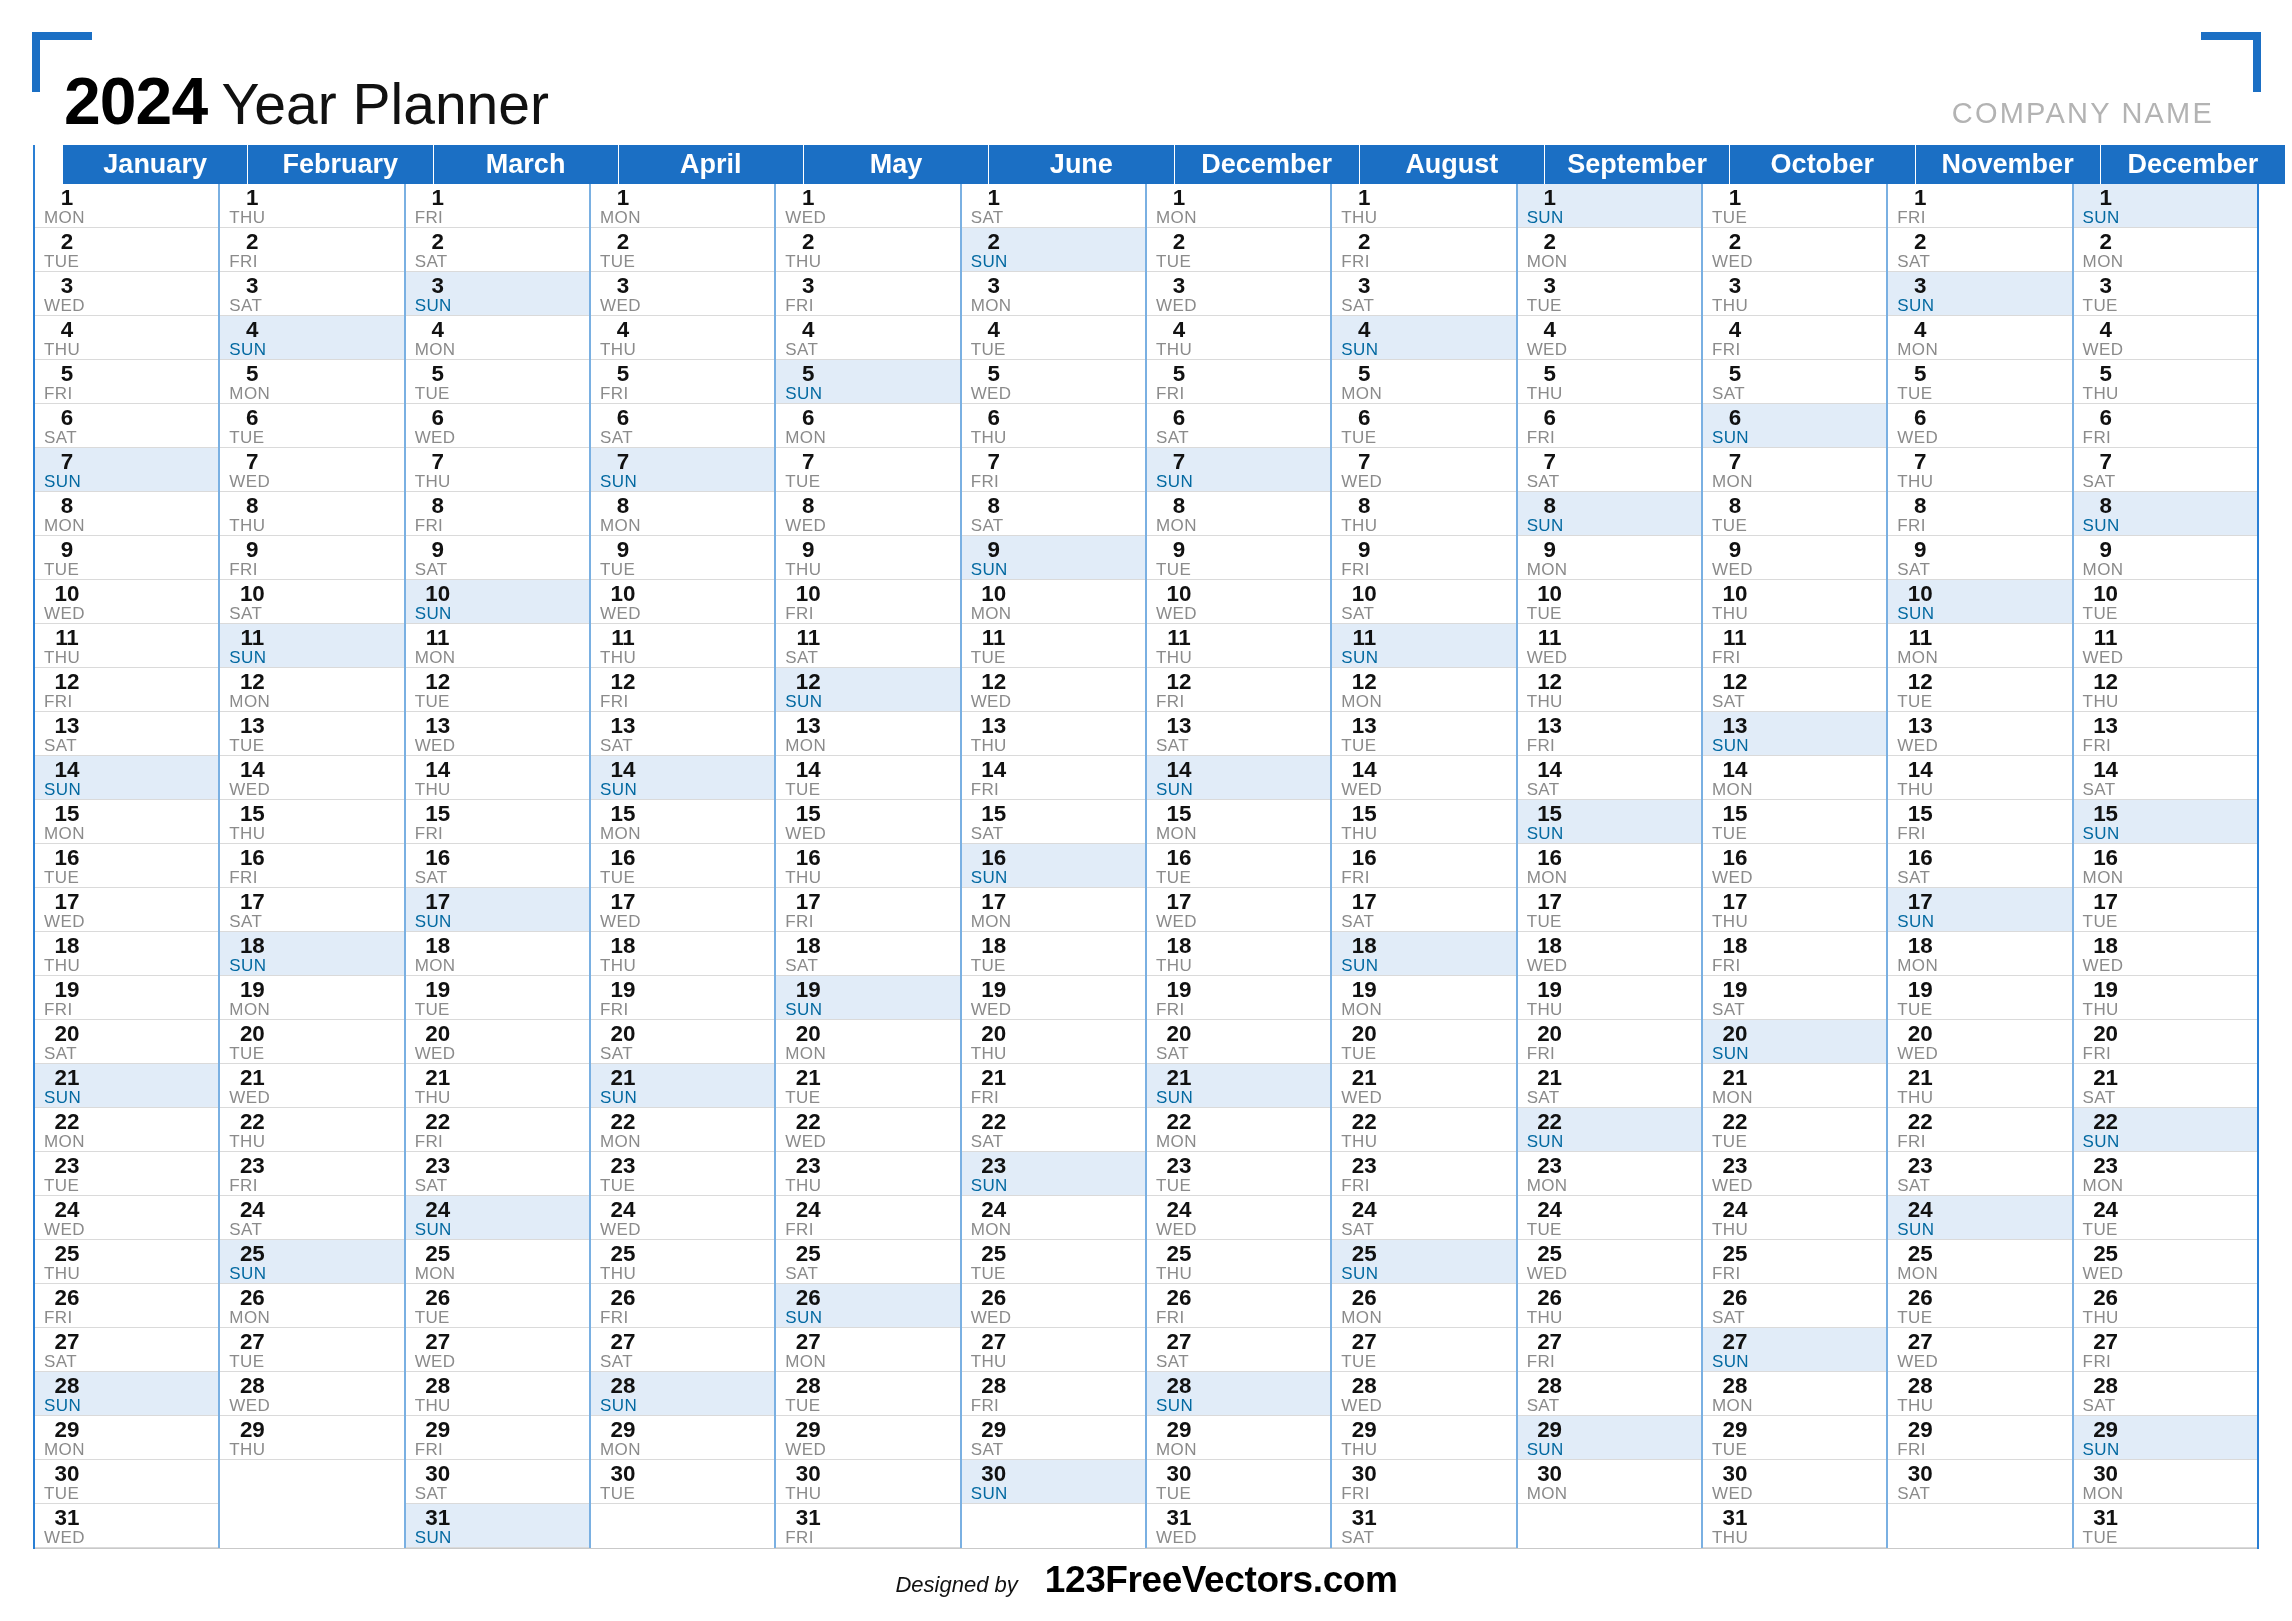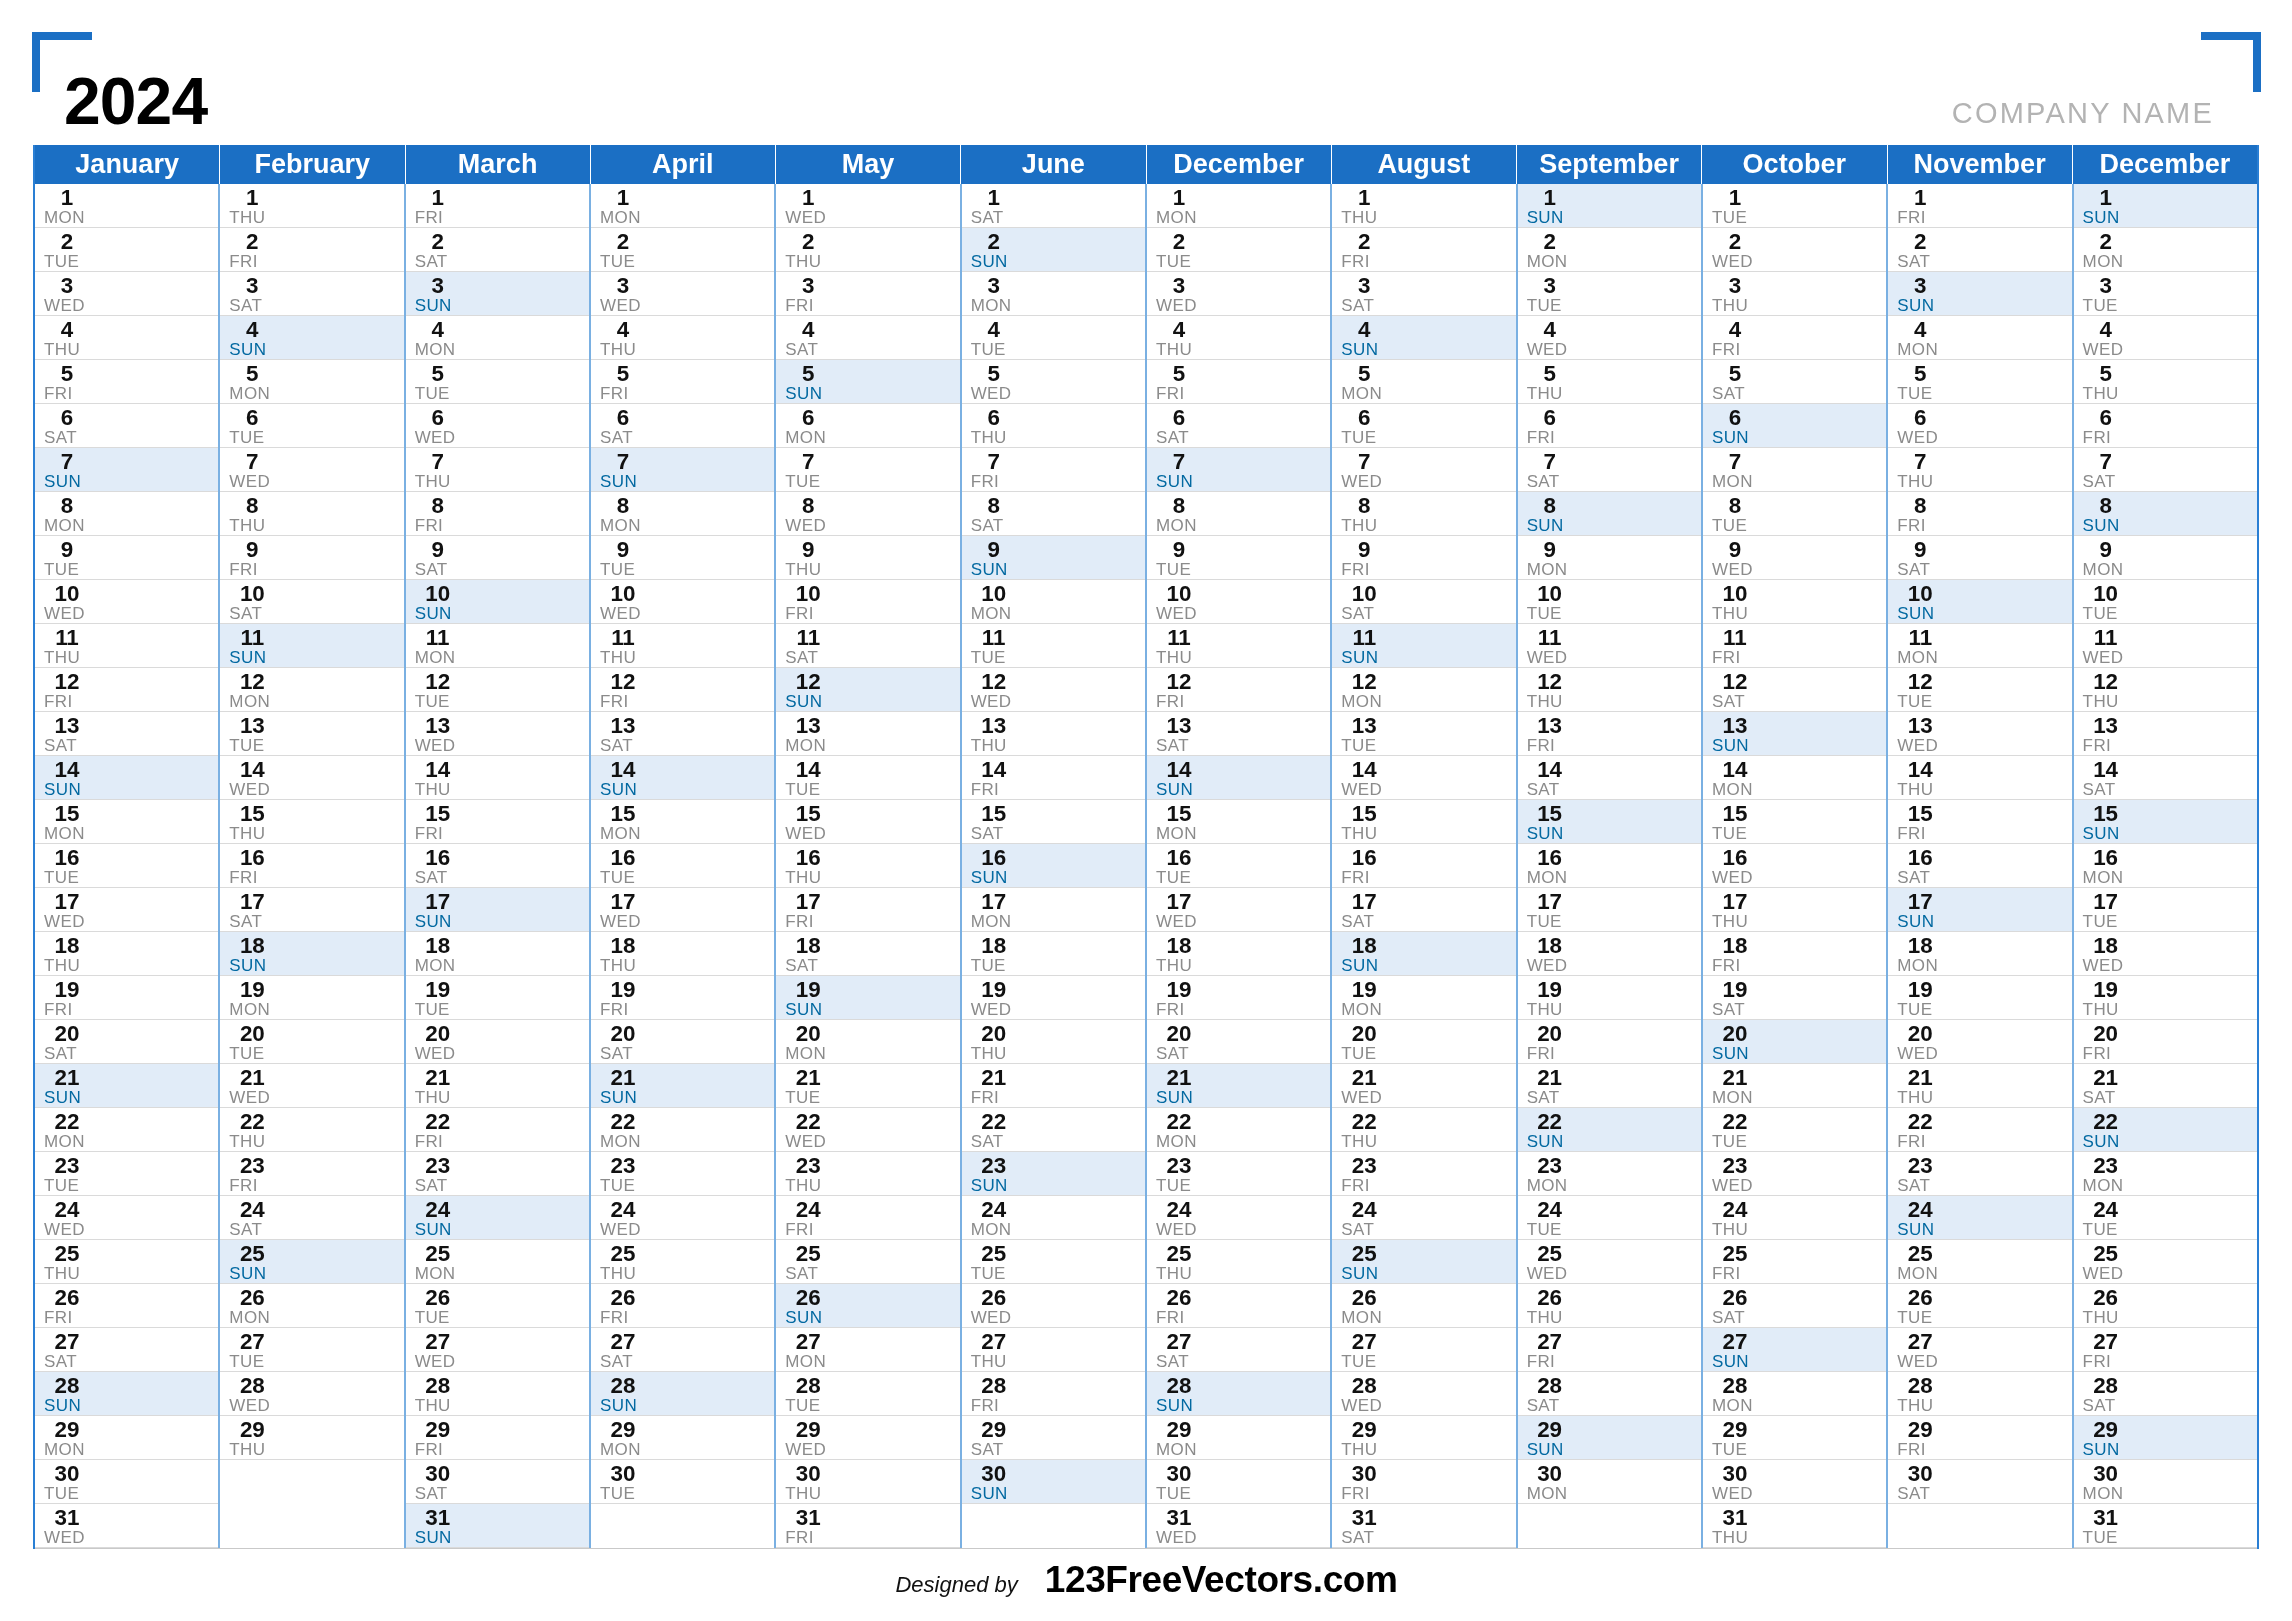--- a/index.html
+++ b/index.html
@@ -203,6 +203,7 @@
   <div class="header">
     <div class="title-block">
       <span class="title-year">2024</span>
+      <span class="title-rest">Year Planner</span>
     </div>
     <div class="company-name">COMPANY NAME</div>
   </div>

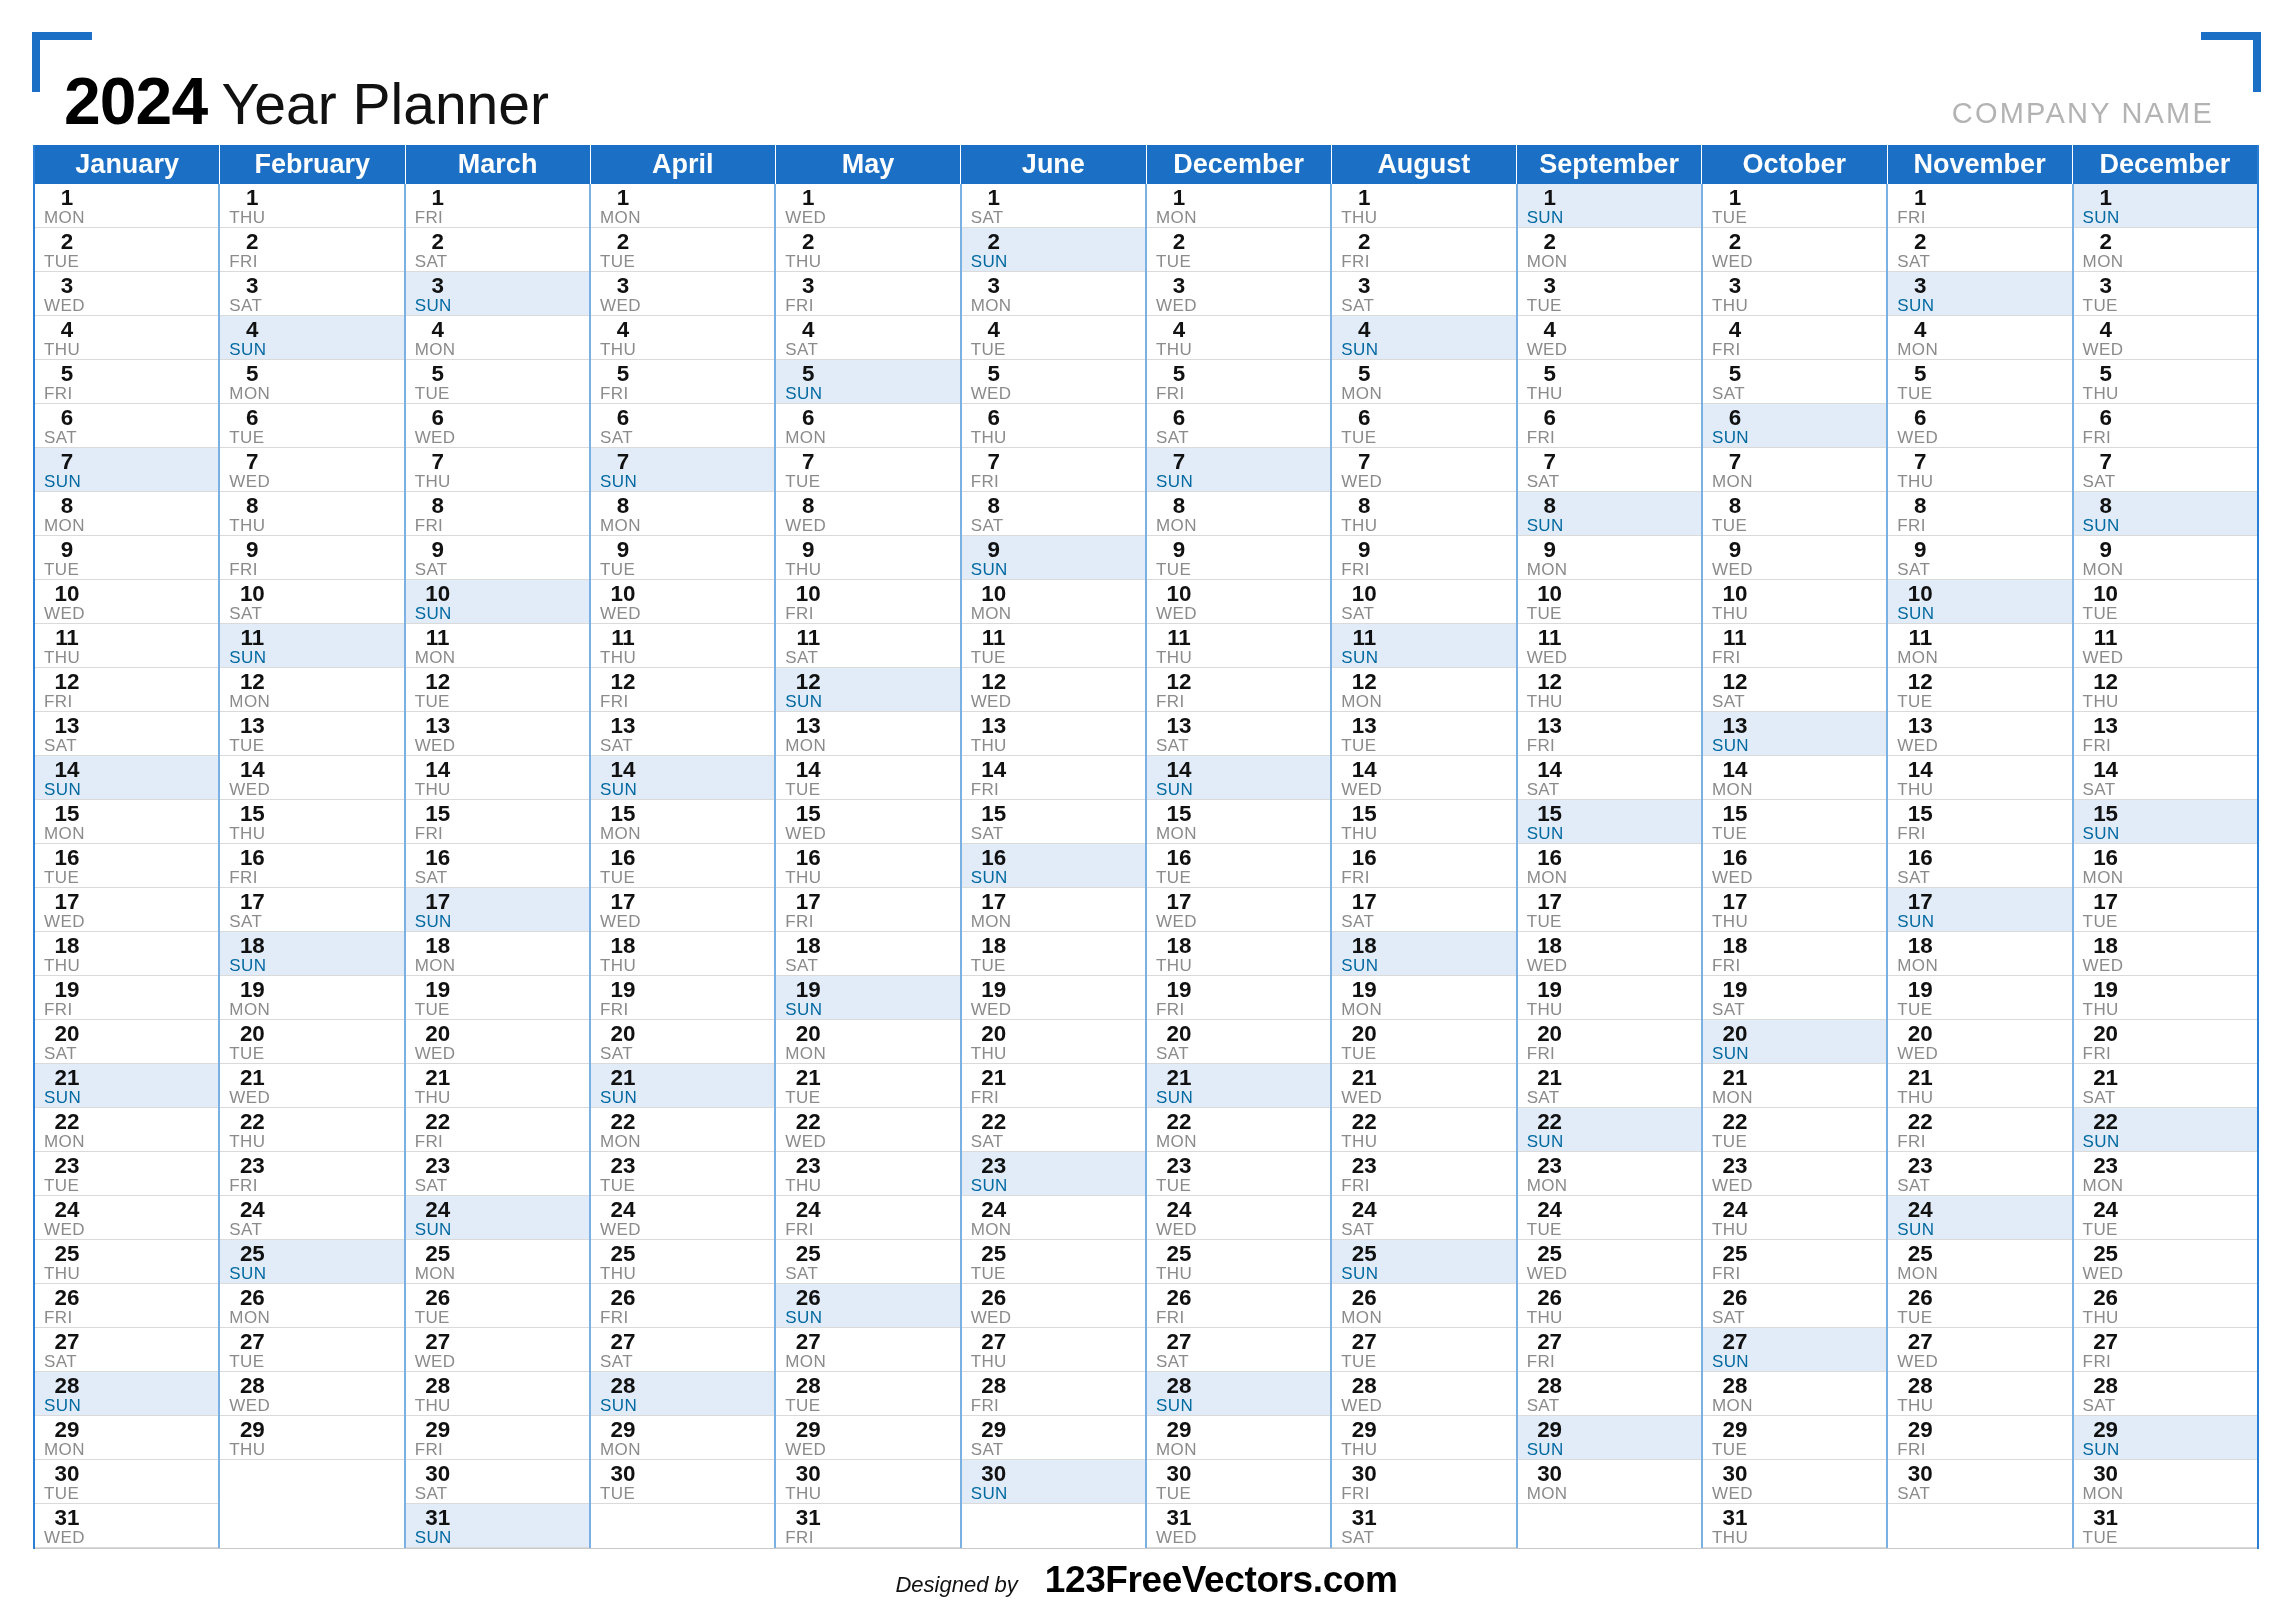--- a/index.html
+++ b/index.html
@@ -99,6 +99,7 @@
     display: flex;
     width: 100%;
     background: #ffffff;
+    margin-left: 28px;
   }
 
   .month-head {

